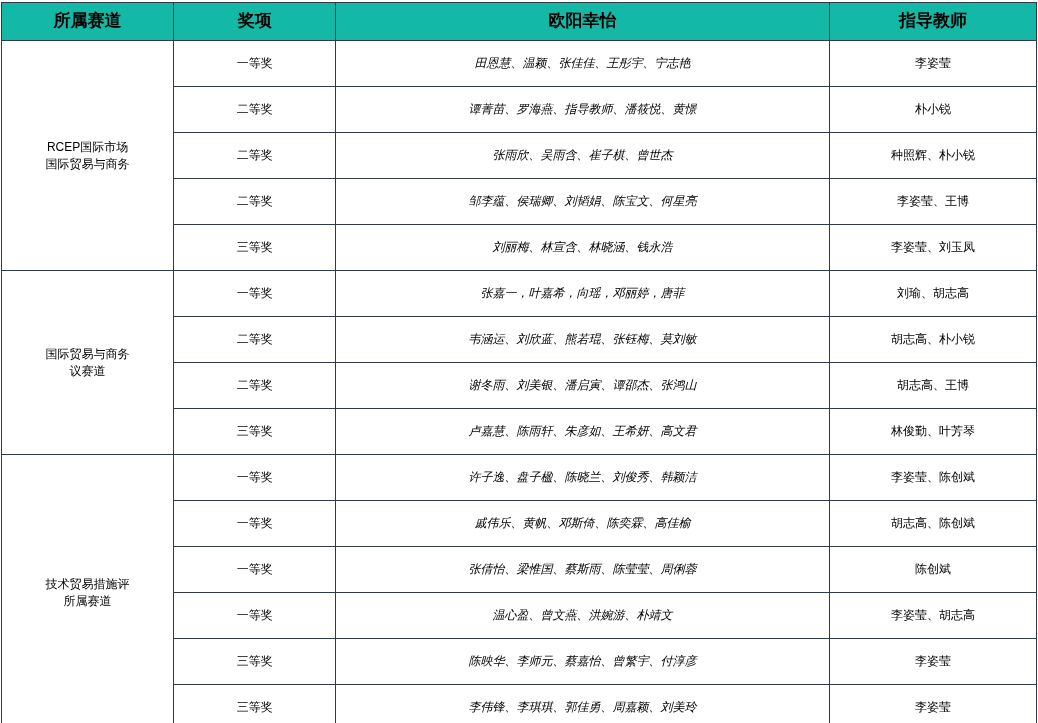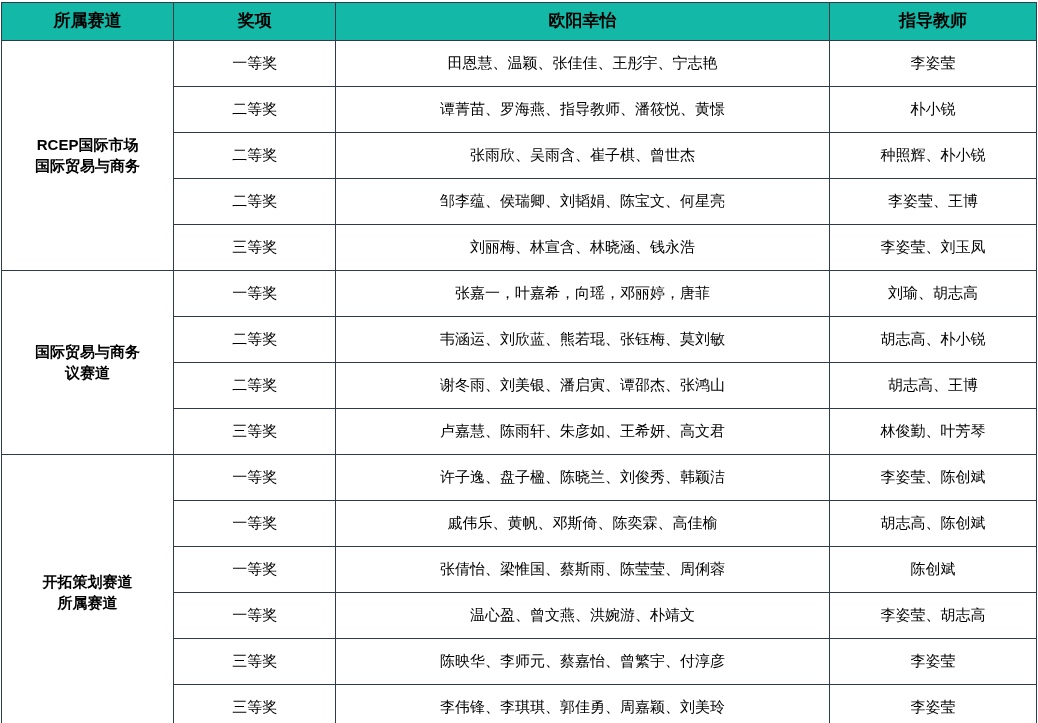--- a/index.html
+++ b/index.html
@@ -23,7 +23,7 @@
   table.award-table th,
   table.award-table td {
     border: 1px solid #2f3a4a;
-    font-size: 15px;
+    font-size: 12px;
     text-align: center;
     vertical-align: middle;
     padding: 0;

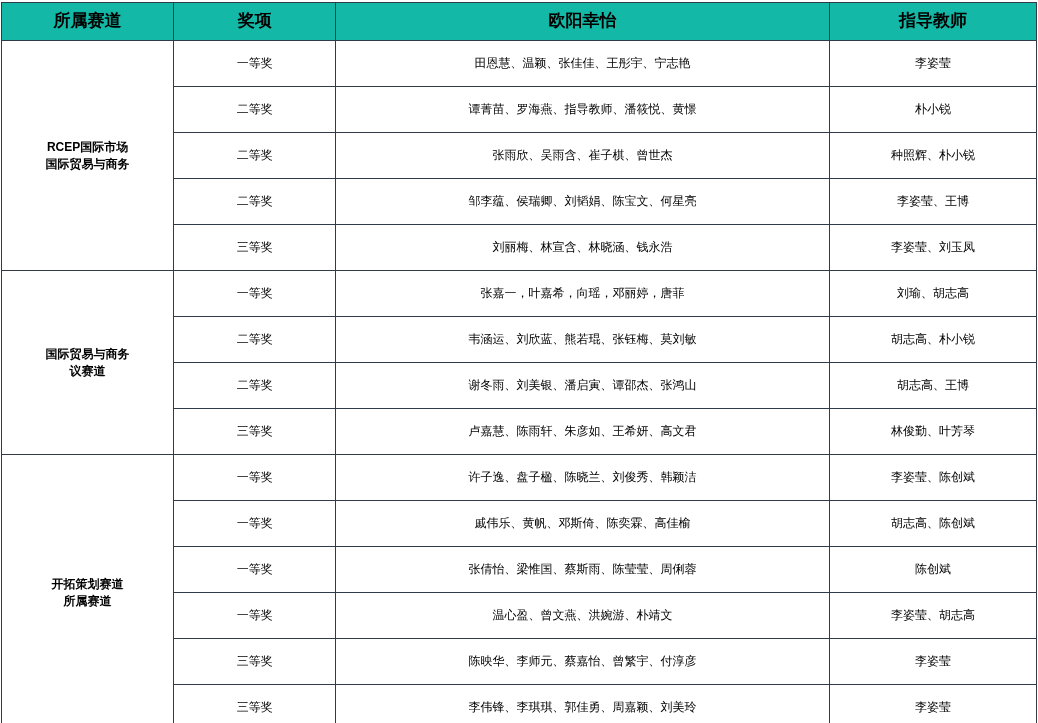--- a/index.html
+++ b/index.html
@@ -51,7 +51,7 @@
     display: block;
   }
   td.award-cell { font-size: 17px; }
-  td.players-cell { font-size: 17px; }
+  td.players-cell { font-size: 17px; font-style: italic; }
   td.teacher-cell { font-size: 17px; }
 </style>
 </head>

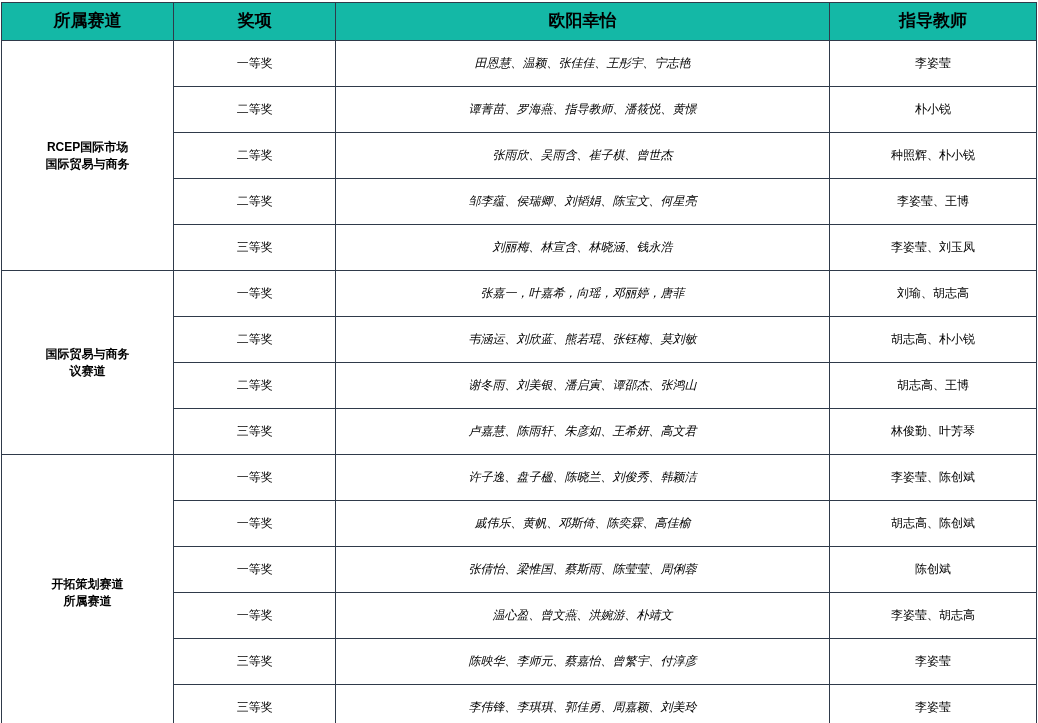--- a/index.html
+++ b/index.html
@@ -43,7 +43,7 @@
   .col-teacher { width: 207px; }
 
   td.track-cell {
-    font-weight: bold;
+    font-weight: normal;
     font-size: 17px;
     padding: 0 6px;
   }

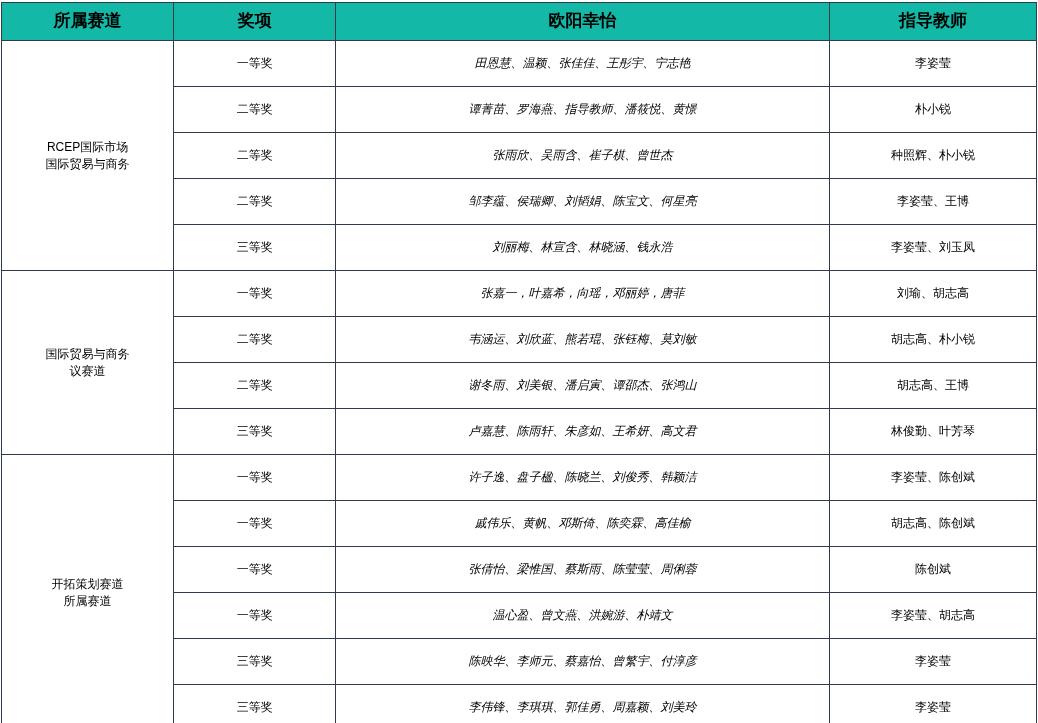--- a/index.html
+++ b/index.html
@@ -131,7 +131,7 @@
 
     <tr>
       <td class="track-cell" rowspan="6">
-        <span class="track-line">开拓策划赛道</span>
+        <span class="track-line">技术贸易措施评</span>
         <span class="track-line">所属赛道</span>
       </td>
       <td class="award-cell">一等奖</td>

